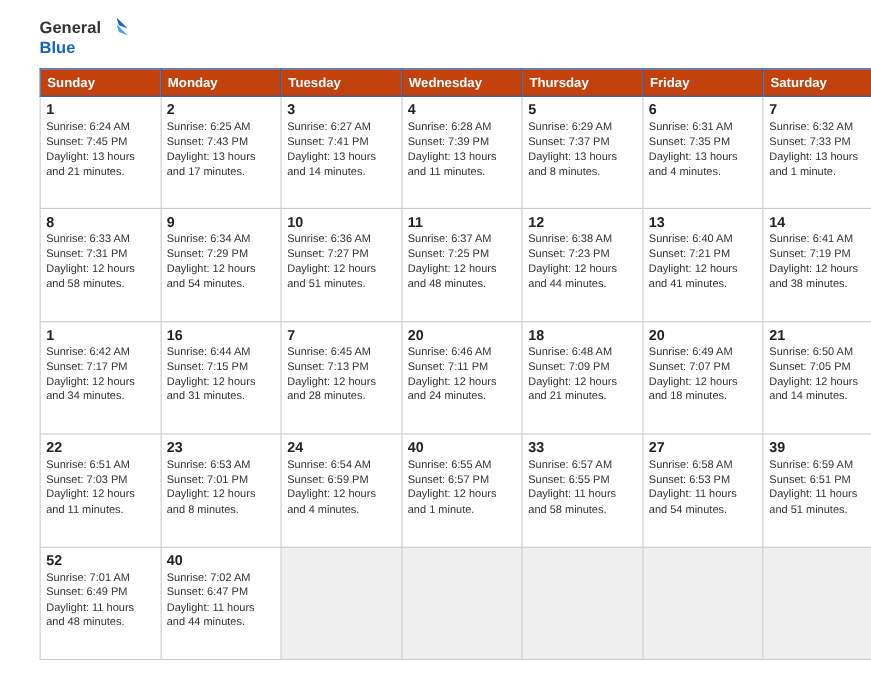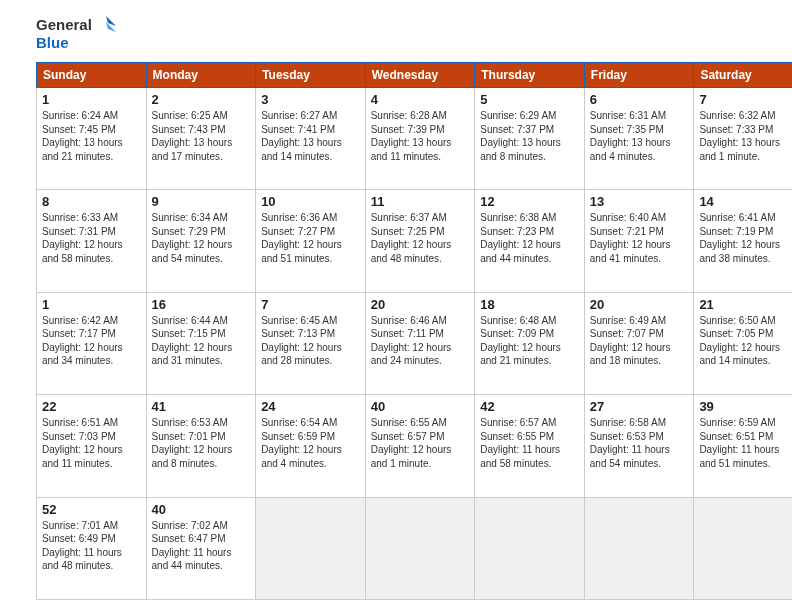--- a/index.html
+++ b/index.html
@@ -210,7 +210,7 @@
             <div class="cell-text">Sunrise: 6:51 AM<br>Sunset: 7:03 PM<br>Daylight: 12 hours<br>and 11 minutes.</div>
           </td>
           <td>
-            <span class="day-num">41</span>
+            <span class="day-num">23</span>
             <div class="cell-text">Sunrise: 6:53 AM<br>Sunset: 7:01 PM<br>Daylight: 12 hours<br>and 8 minutes.</div>
           </td>
           <td>

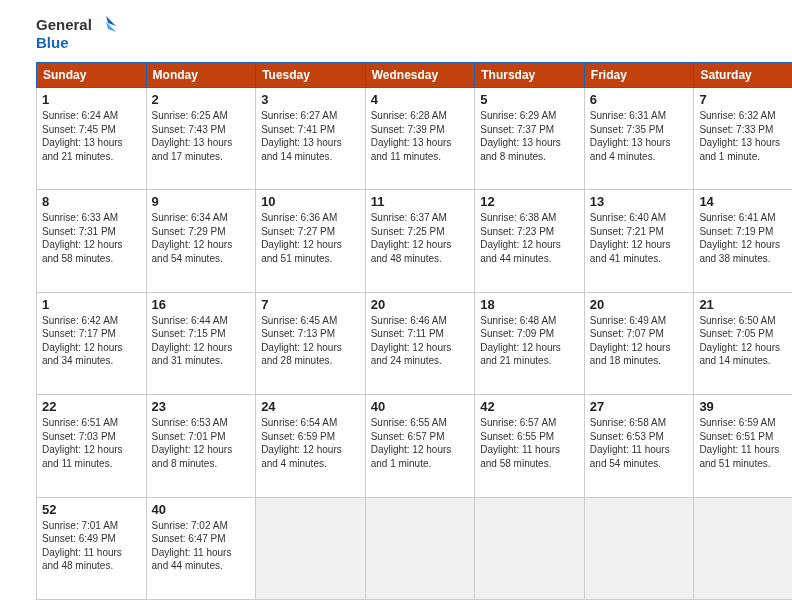--- a/index.html
+++ b/index.html
@@ -222,7 +222,7 @@
             <div class="cell-text">Sunrise: 6:55 AM<br>Sunset: 6:57 PM<br>Daylight: 12 hours<br>and 1 minute.</div>
           </td>
           <td>
-            <span class="day-num">42</span>
+            <span class="day-num">33</span>
             <div class="cell-text">Sunrise: 6:57 AM<br>Sunset: 6:55 PM<br>Daylight: 11 hours<br>and 58 minutes.</div>
           </td>
           <td>

